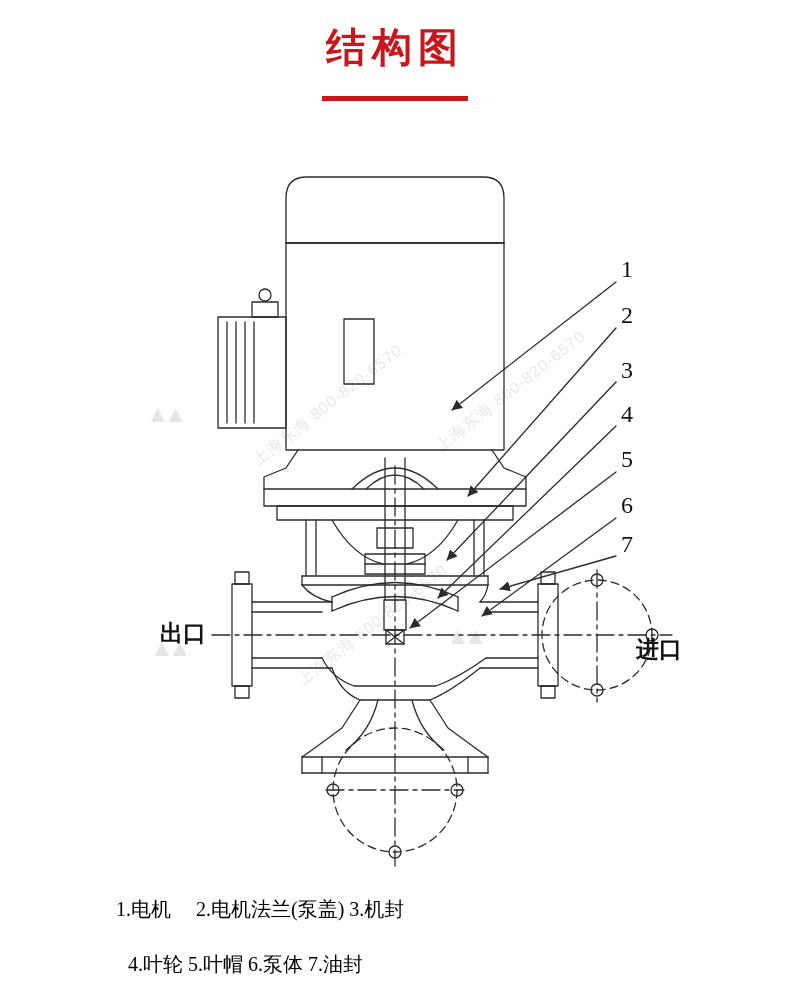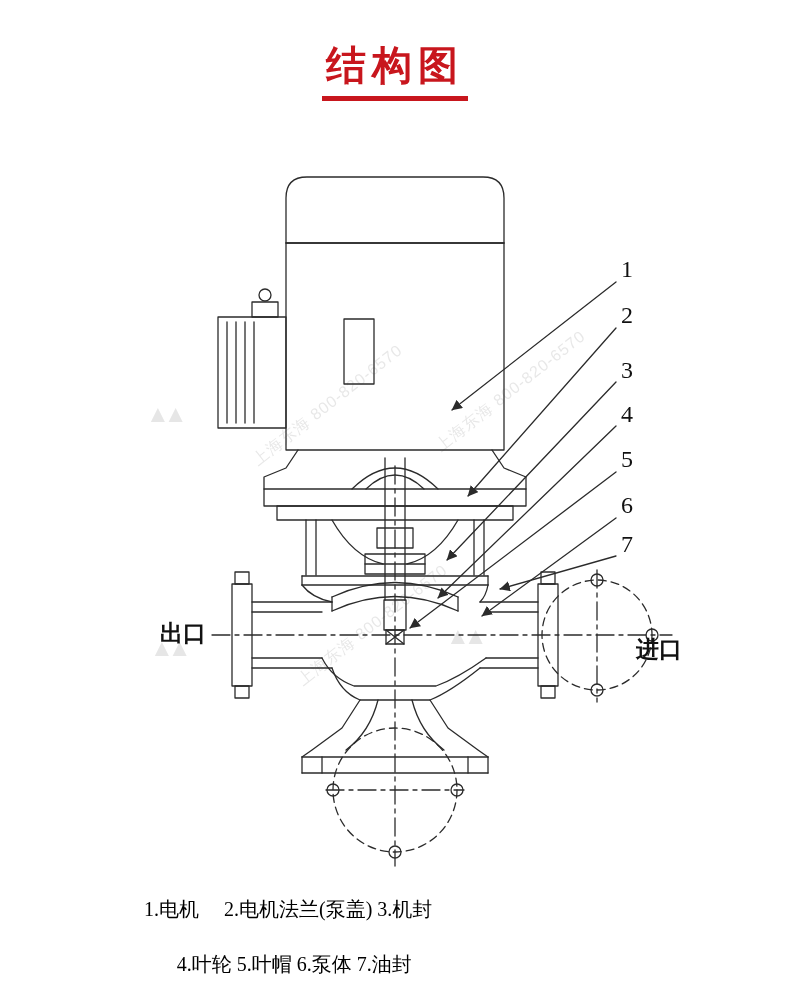--- a/index.html
+++ b/index.html
@@ -5,7 +5,7 @@
   html,body{margin:0;padding:0;}
   body{width:790px;height:996px;background:#ffffff;font-family:"Liberation Sans",sans-serif;}
   .page{position:relative;width:790px;height:996px;background:#fff;overflow:hidden;}
-  .page-title{position:absolute;top:38px;left:0;width:100%;text-align:center;
+  .page-title{position:absolute;top:20px;left:0;width:100%;text-align:center;
     font-size:40px;font-weight:700;color:#c8161d;letter-spacing:6px;}
   .title-underline{position:absolute;top:96px;left:322px;width:146px;height:5px;background:#c8161d;}
   .legend{position:absolute;top:894px;left:144px;font-family:"Liberation Serif",serif;

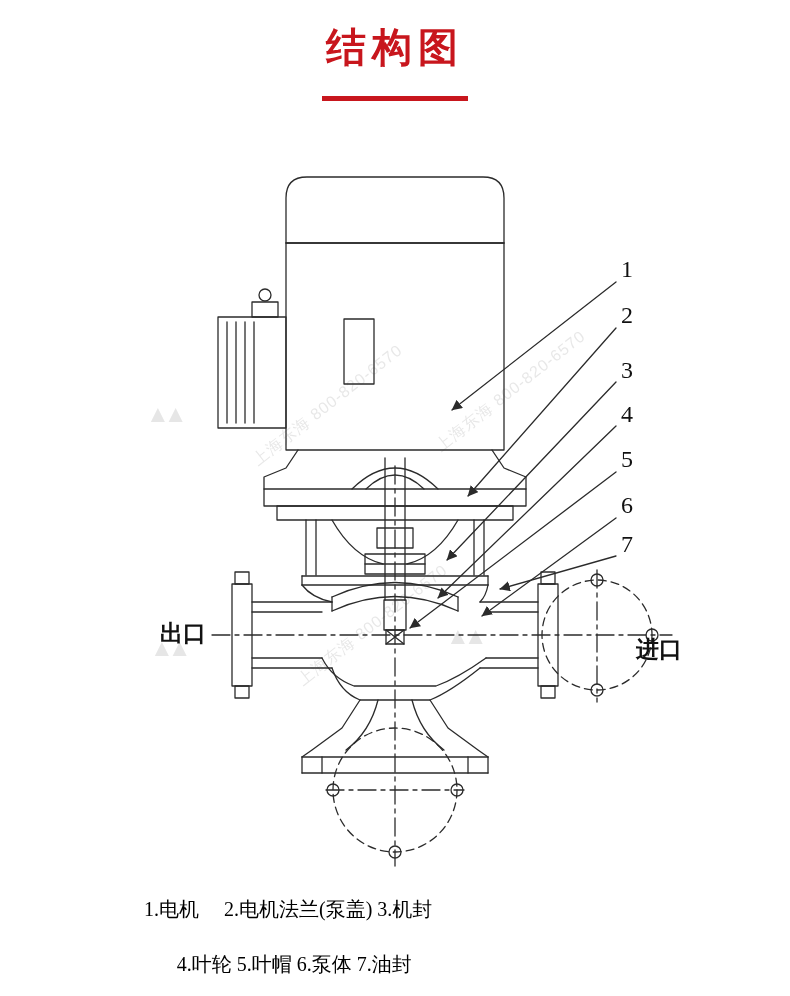--- a/index.html
+++ b/index.html
@@ -8,8 +8,8 @@
   .page-title{position:absolute;top:20px;left:0;width:100%;text-align:center;
     font-size:40px;font-weight:700;color:#c8161d;letter-spacing:6px;}
   .title-underline{position:absolute;top:96px;left:322px;width:146px;height:5px;background:#c8161d;}
-  .legend{position:absolute;top:894px;left:144px;font-family:"Liberation Serif",serif;
-    font-size:20px;color:#000;line-height:31px;text-align:center;}
+  .legend{position:absolute;top:894px;left:116px;font-family:"Liberation Serif",serif;
+    font-size:20px;color:#000;line-height:31px;}
   .legend-line2{padding-left:12px;margin-top:24px;}
   .wm{position:absolute;color:#444;opacity:.12;white-space:nowrap;font-size:16px;
     letter-spacing:1px;transform:rotate(-38deg);transform-origin:left center;}

